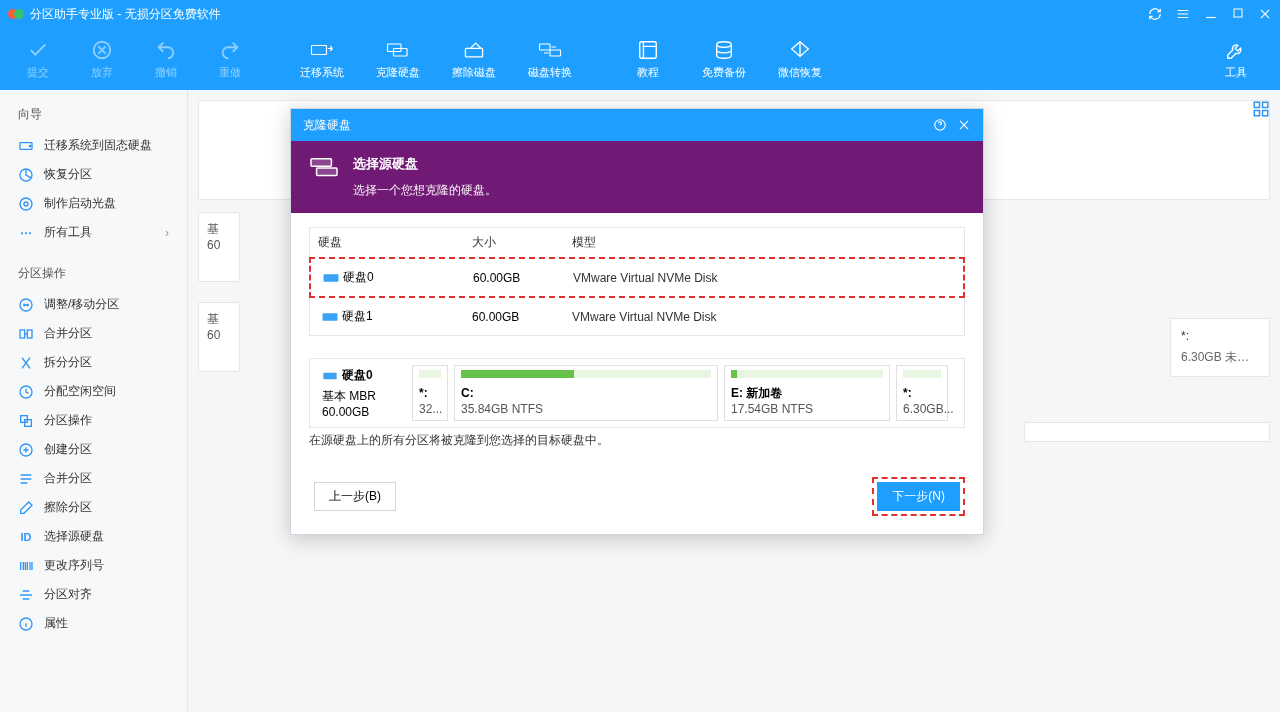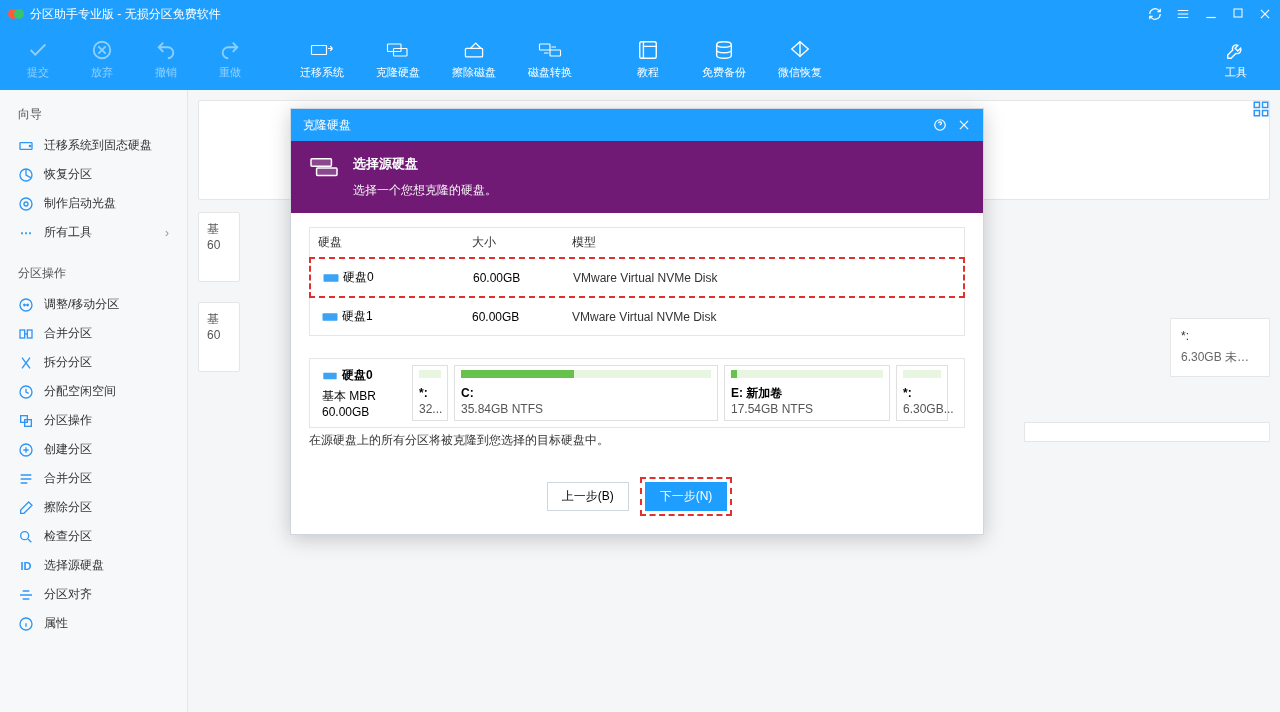--- a/index.html
+++ b/index.html
@@ -60,7 +60,7 @@
 .pv-cell .sz { color: #555; }
 
 .m-note { font-size: 12px; color: #333; margin-top: 4px; }
-.m-footer { display: flex; justify-content: center; gap: 6px; padding: 14px 18px 18px; }
+.m-footer { display: flex; justify-content: space-between; gap: 6px; padding: 14px 18px 18px; }
 .btn { font-size: 12px; padding: 5px 14px; border: 1px solid #cfd6dd; background: #fff; cursor: pointer; }
 .btn-primary { background: #1e9fff; color: #fff; border: 1px solid #1e9fff; }
 .btn-wrap { padding: 3px; border: 2px dashed transparent; }

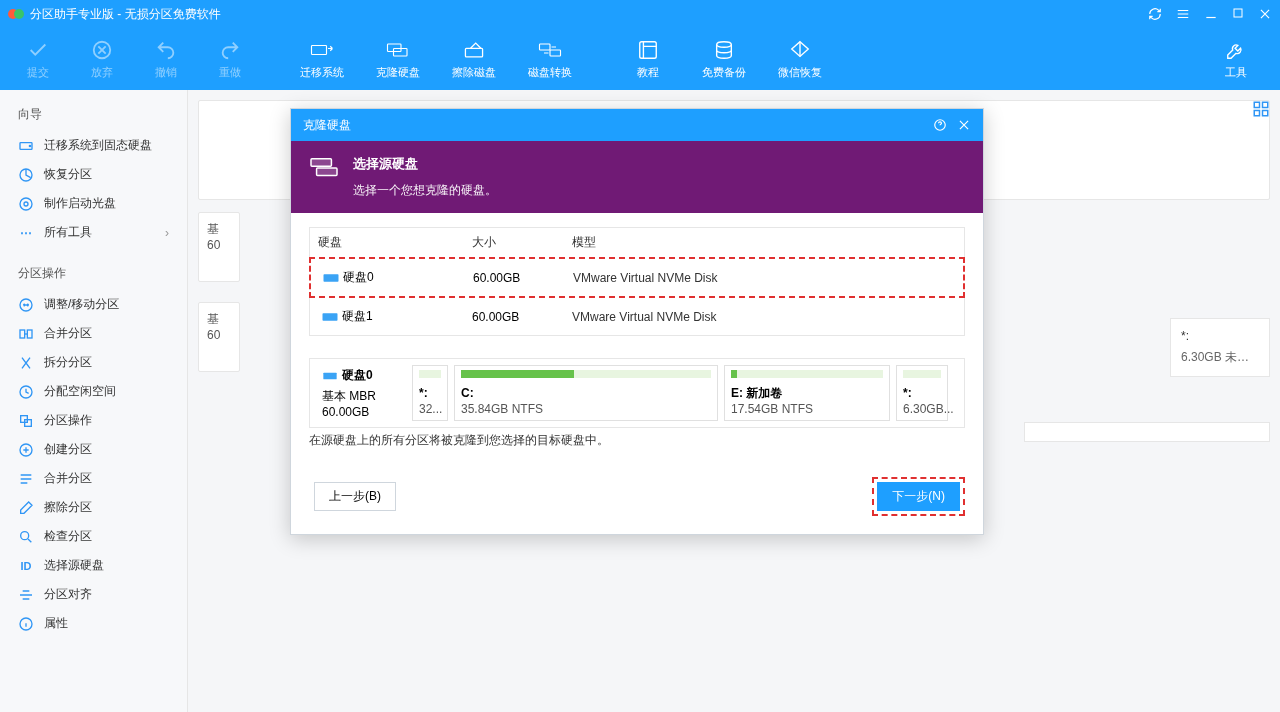--- a/index.html
+++ b/index.html
@@ -325,15 +325,6 @@
           </svg>
         </span>
         <span>擦除分区</span>
-      </div>
-    <div class="sb-item">
-        <span class="sb-ico">
-          <svg width="16" height="16" viewBox="0 0 24 24" fill="none" stroke="currentColor" stroke-width="2">
-            <circle cx="10" cy="10" r="6"></circle>
-            <path d="M15 15l5 5"></path>
-          </svg>
-        </span>
-        <span>检查分区</span>
       </div>
     <div class="sb-item">
         <span class="sb-ico" style="font-size:11px;font-weight:bold;">ID</span>

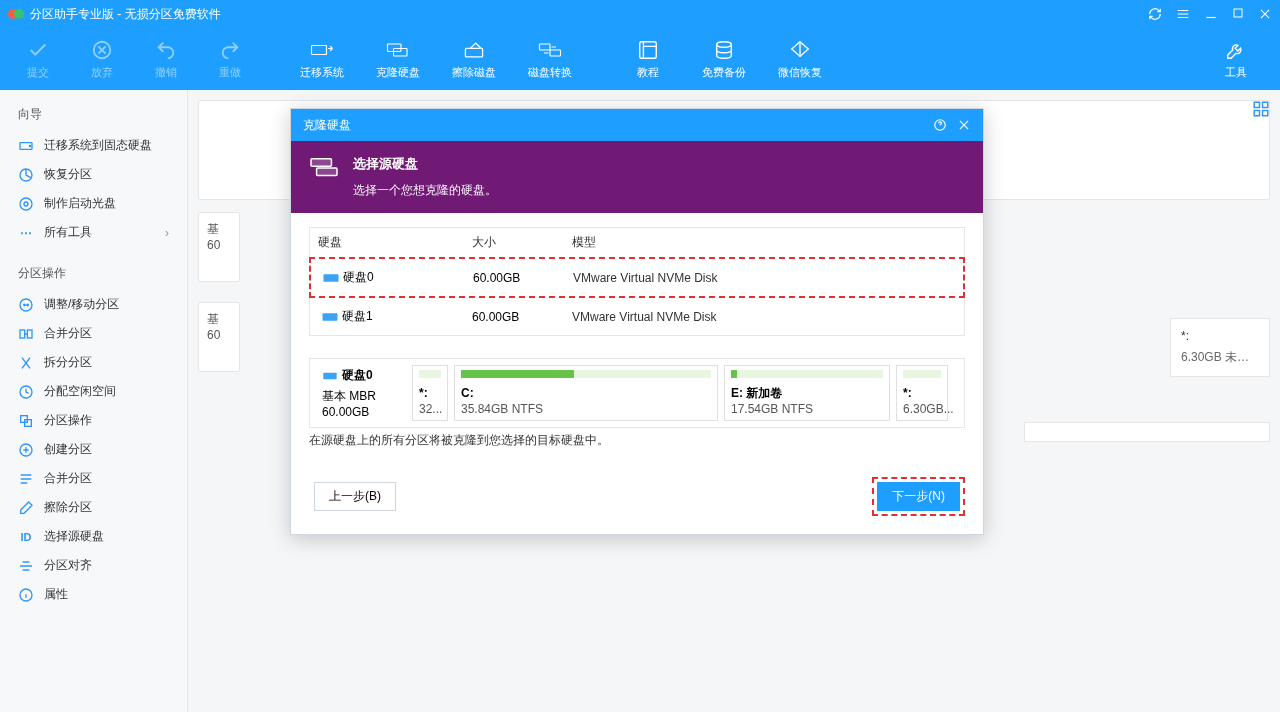--- a/index.html
+++ b/index.html
@@ -329,6 +329,14 @@
     <div class="sb-item">
         <span class="sb-ico" style="font-size:11px;font-weight:bold;">ID</span>
         <span>选择源硬盘</span>
+      </div>
+    <div class="sb-item">
+        <span class="sb-ico">
+          <svg width="16" height="16" viewBox="0 0 24 24" stroke="currentColor" stroke-width="2">
+            <path d="M4 6v12M8 6v12M11 6v12M14 6v12M18 6v12M21 6v12"></path>
+          </svg>
+        </span>
+        <span>更改序列号</span>
       </div>
     <div class="sb-item">
         <span class="sb-ico">

